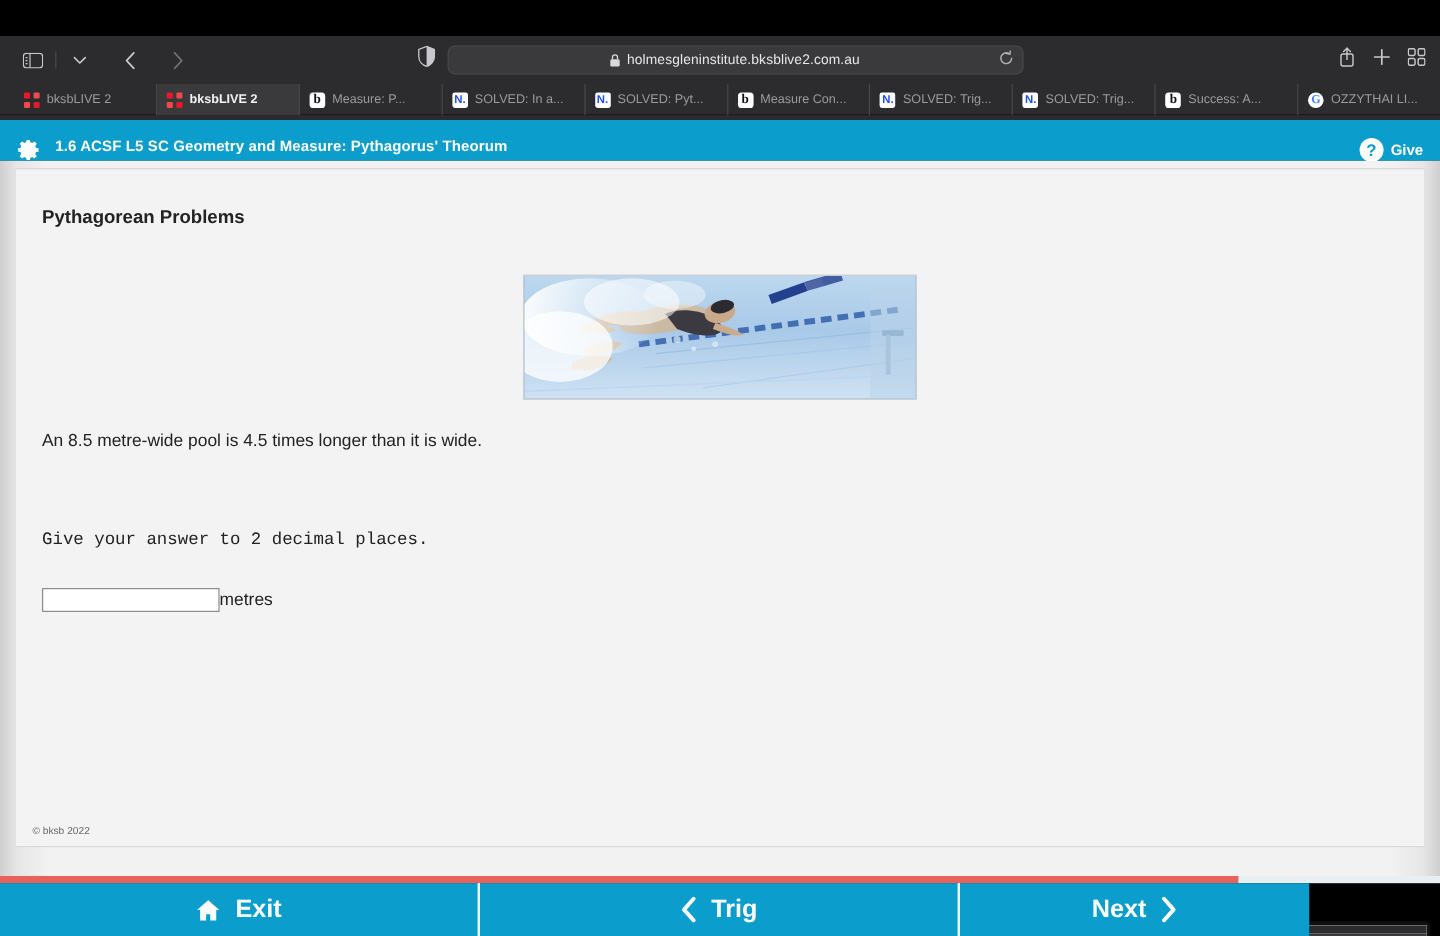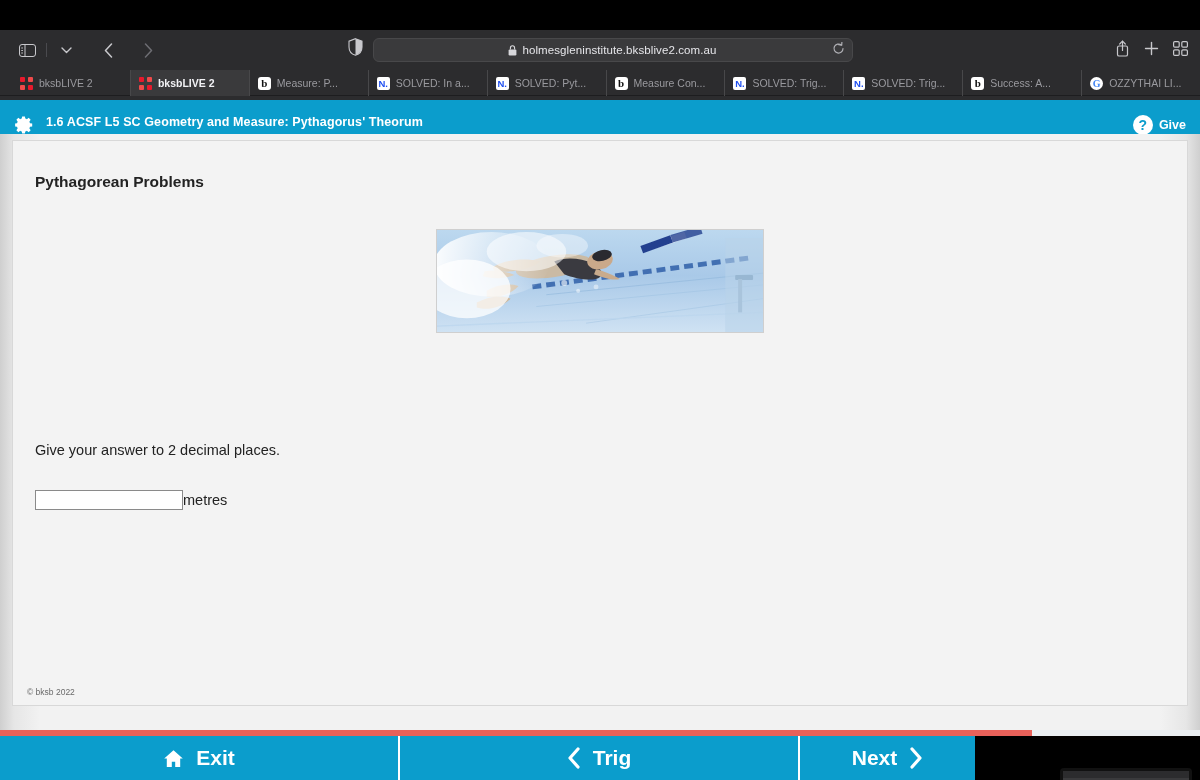--- a/index.html
+++ b/index.html
@@ -358,6 +358,7 @@
         </svg>
       </div>
 
+      <div class="q-line q-l1">An 8.5 metre-wide pool is 4.5 times longer than it is wide.</div>
       <div class="q-line q-l3">Give your answer to 2 decimal places.</div>
 
       <div class="answer-row">

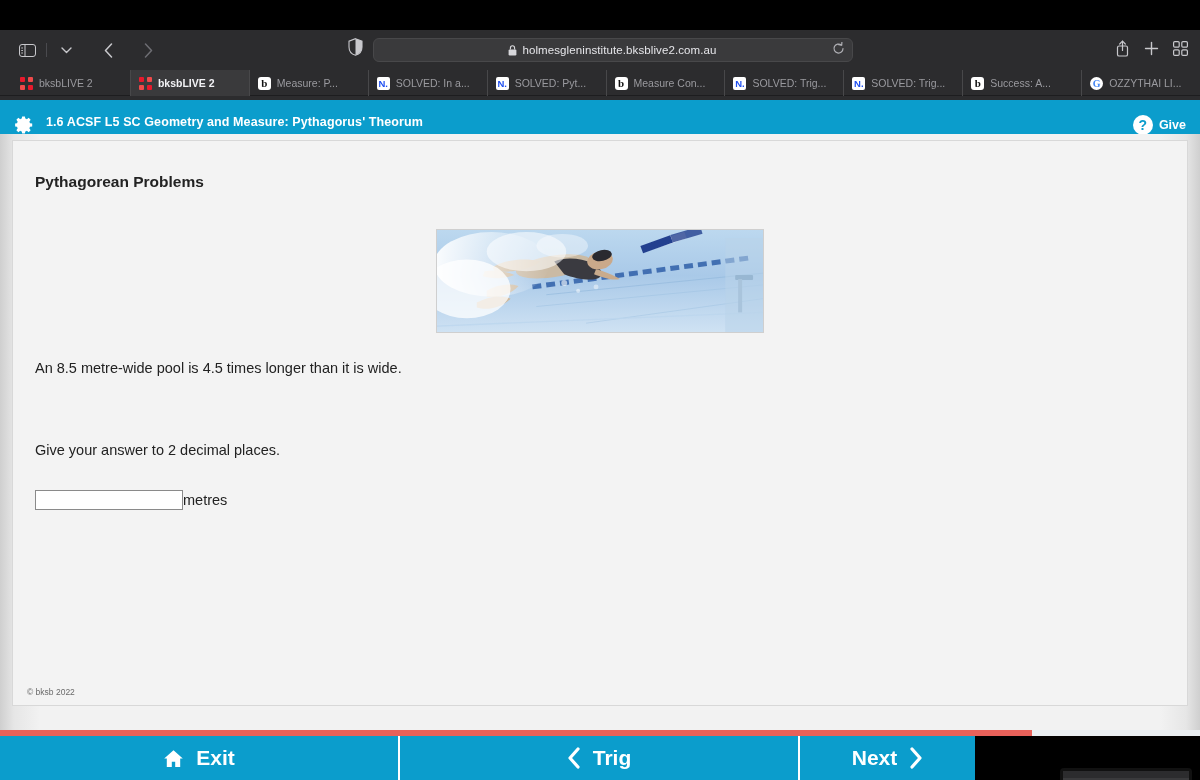--- a/index.html
+++ b/index.html
@@ -104,7 +104,7 @@
   .q-line { position: absolute; left: 22px; font-size: 14.5px; color: #222; }
   .q-l1 { top: 219px; }
   .q-l2 { top: 260px; }
-  .q-l3 { top: 301px; }
+  .q-l3 { top: 301px; font-family: Liberation Mono, monospace; }
 
   .answer-row { position: absolute; left: 22px; top: 349px; display: flex; align-items: center; }
   .answer-input {

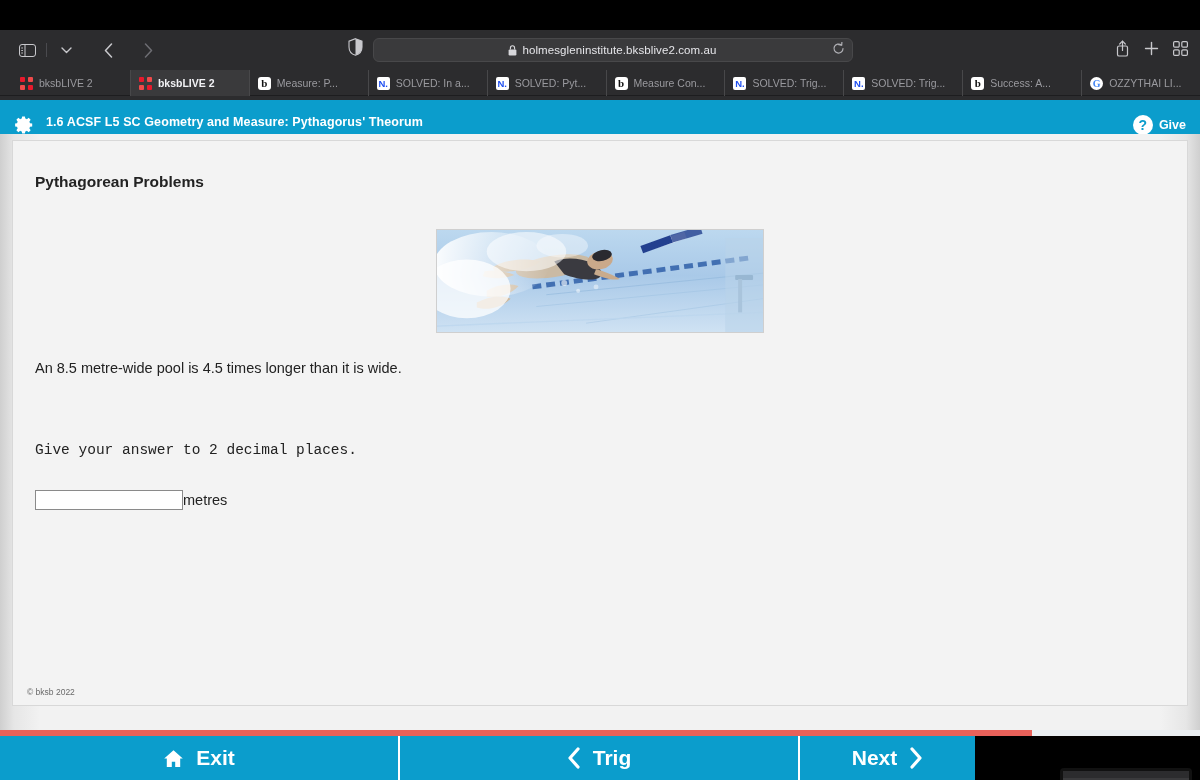--- a/index.html
+++ b/index.html
@@ -132,7 +132,7 @@
   .progress-fill { height: 100%; background: #e8615a; }
 
   .bottom-nav {
-    position: absolute; left: 0; top: 736px; width: 975px; height: 44px;
+    position: absolute; left: 0; top: 736px; width: 1091px; height: 44px;
     display: flex; background: #0b9dcc;
   }
   .nav-btn {

